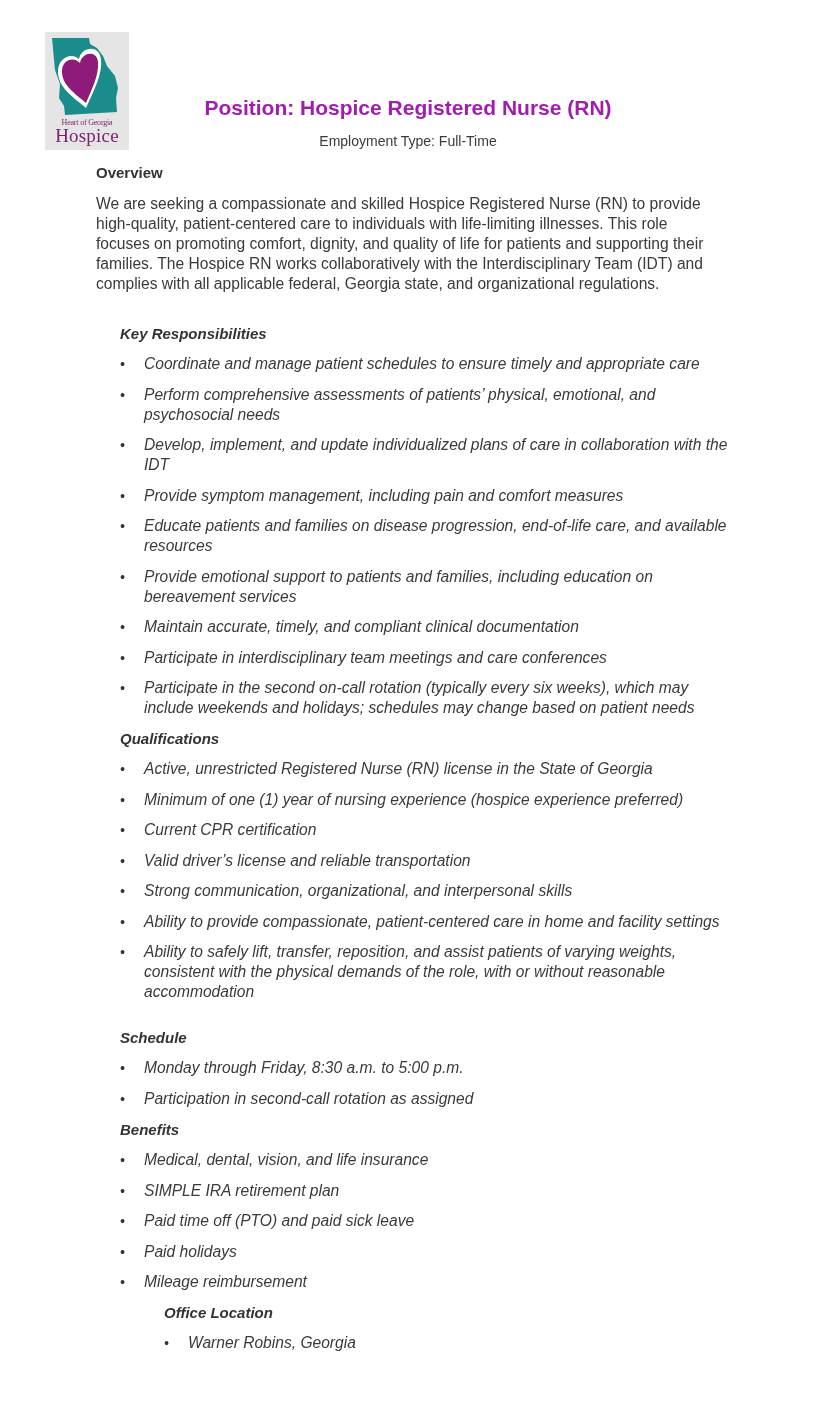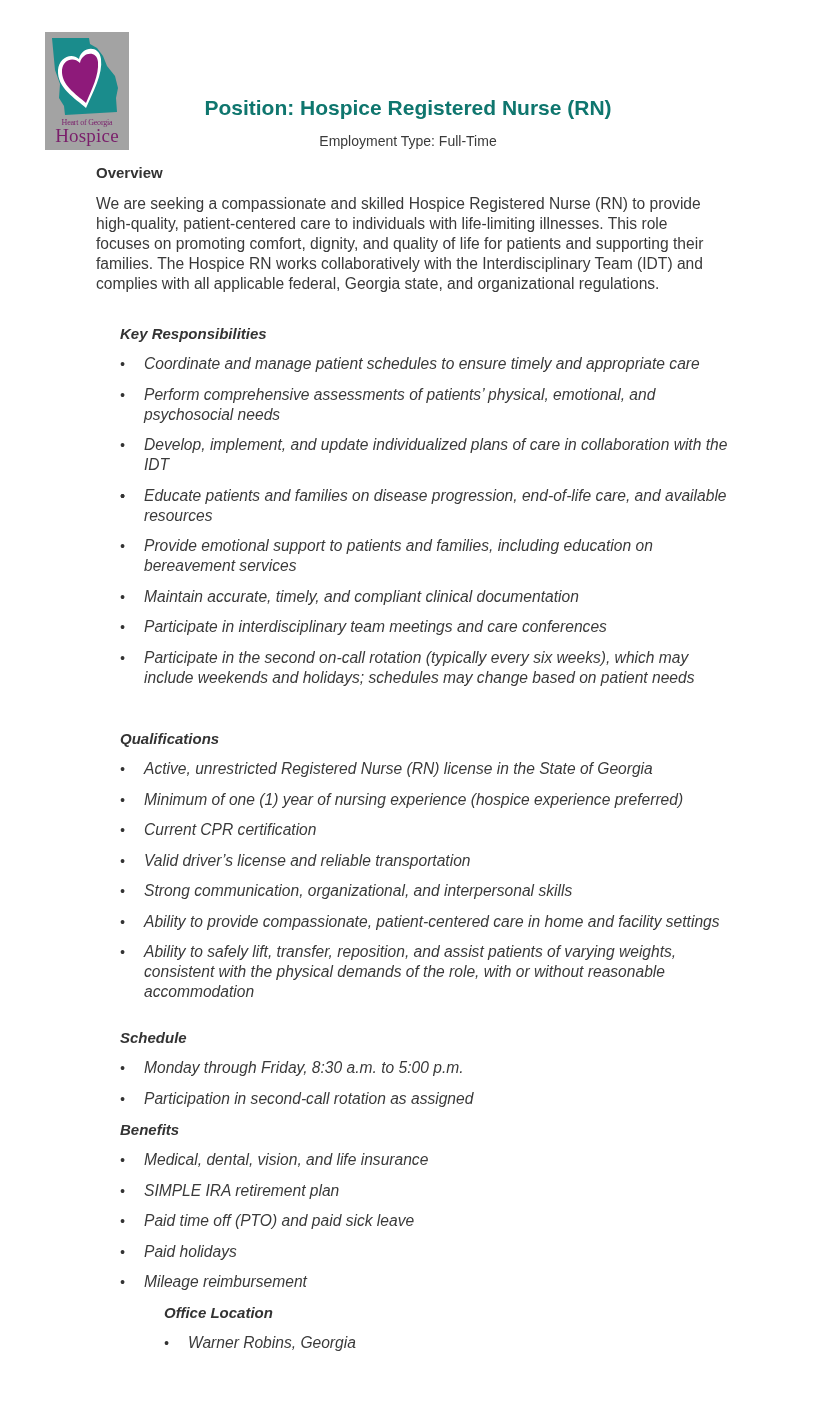--- a/index.html
+++ b/index.html
@@ -50,7 +50,7 @@
       text-align: center;
       font-size: 21px;
       font-weight: bold;
-      color: #0f766e;
+      color: #a21caf;
       padding-left: 0px;
     }
     .title span { margin-left: 0px; }

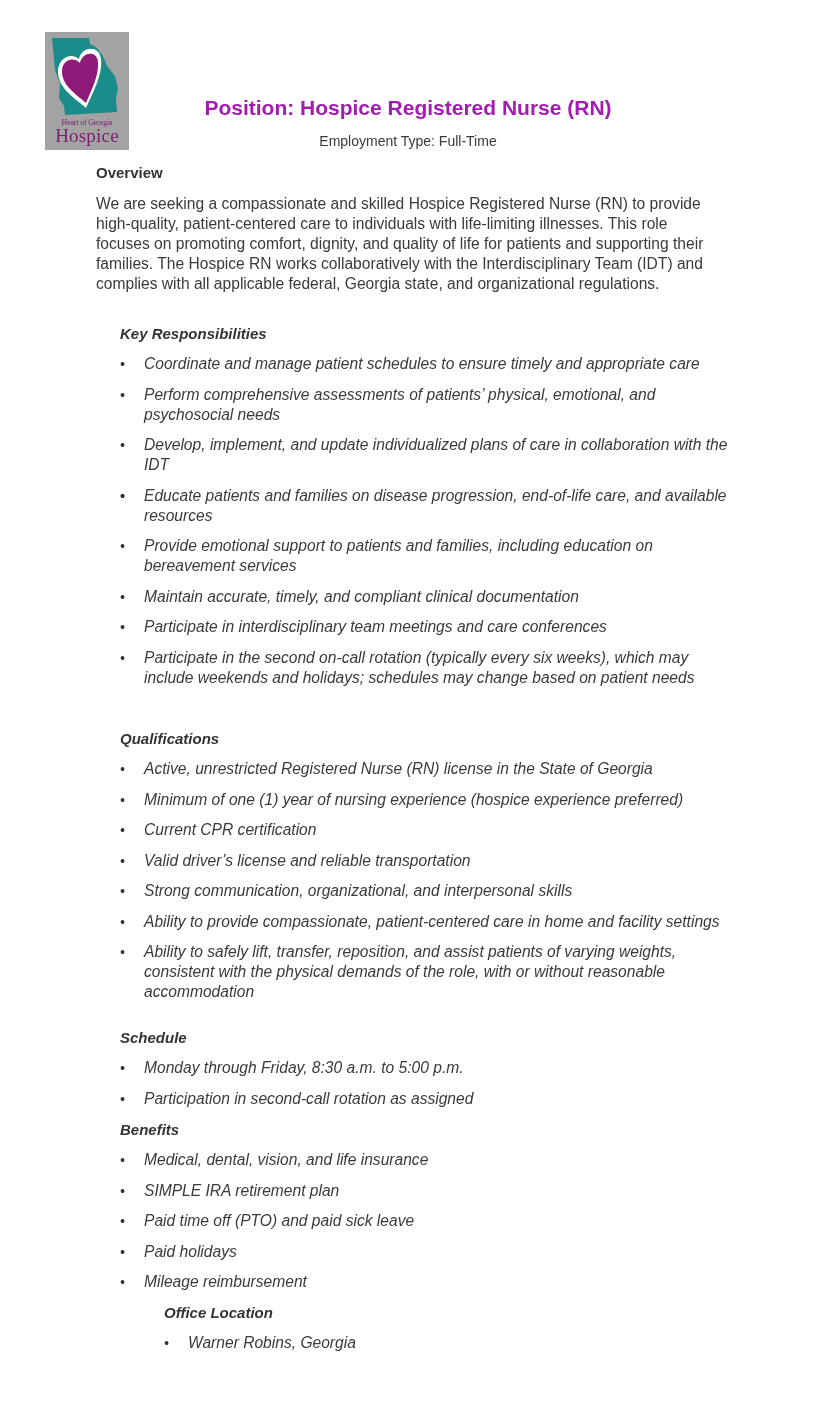--- a/index.html
+++ b/index.html
@@ -21,7 +21,7 @@
       top: 32px;
       width: 84px;
       height: 118px;
-      background: #a3a3a3;
+      background: #e5e5e5;
     }
     .logo svg { display: block; }
     .logo-caption {

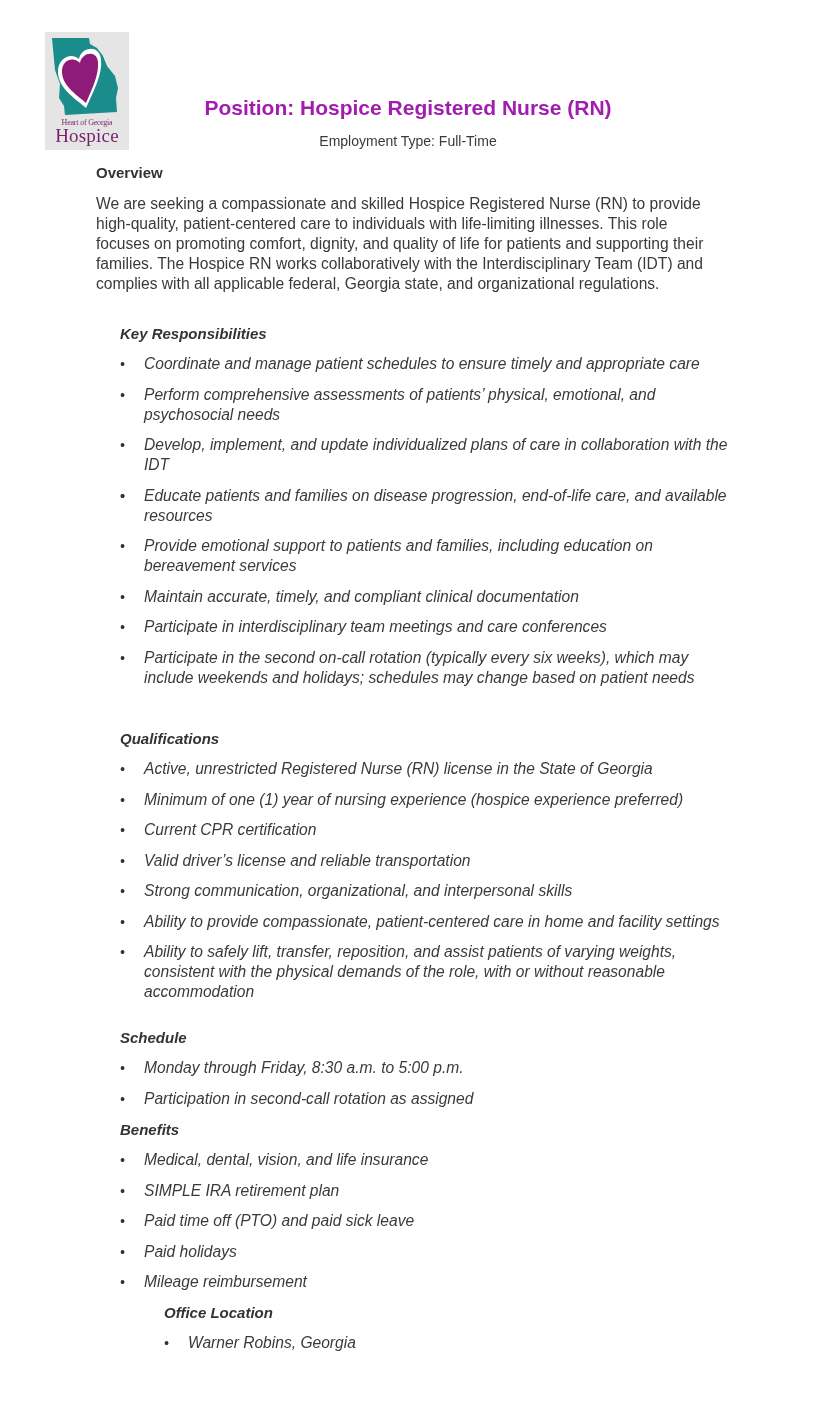--- a/index.html
+++ b/index.html
@@ -152,7 +152,7 @@
       <li><span class="bullet">•</span><span>Coordinate and manage patient schedules to ensure timely and appropriate care</span></li>
       <li><span class="bullet">•</span><span>Perform comprehensive assessments of patients’ physical, emotional, and psychosocial needs</span></li>
       <li><span class="bullet">•</span><span>Develop, implement, and update individualized plans of care in collaboration with the IDT</span></li>
-      <li><span class="bullet">•</span></li>
+      <li><span class="bullet">•</span><span>Provide symptom management, including pain and comfort measures</span></li>
       <li><span class="bullet">•</span><span>Educate patients and families on disease progression, end-of-life care, and available resources</span></li>
       <li><span class="bullet">•</span><span>Provide emotional support to patients and families, including education on bereavement services</span></li>
       <li><span class="bullet">•</span><span>Maintain accurate, timely, and compliant clinical documentation</span></li>

